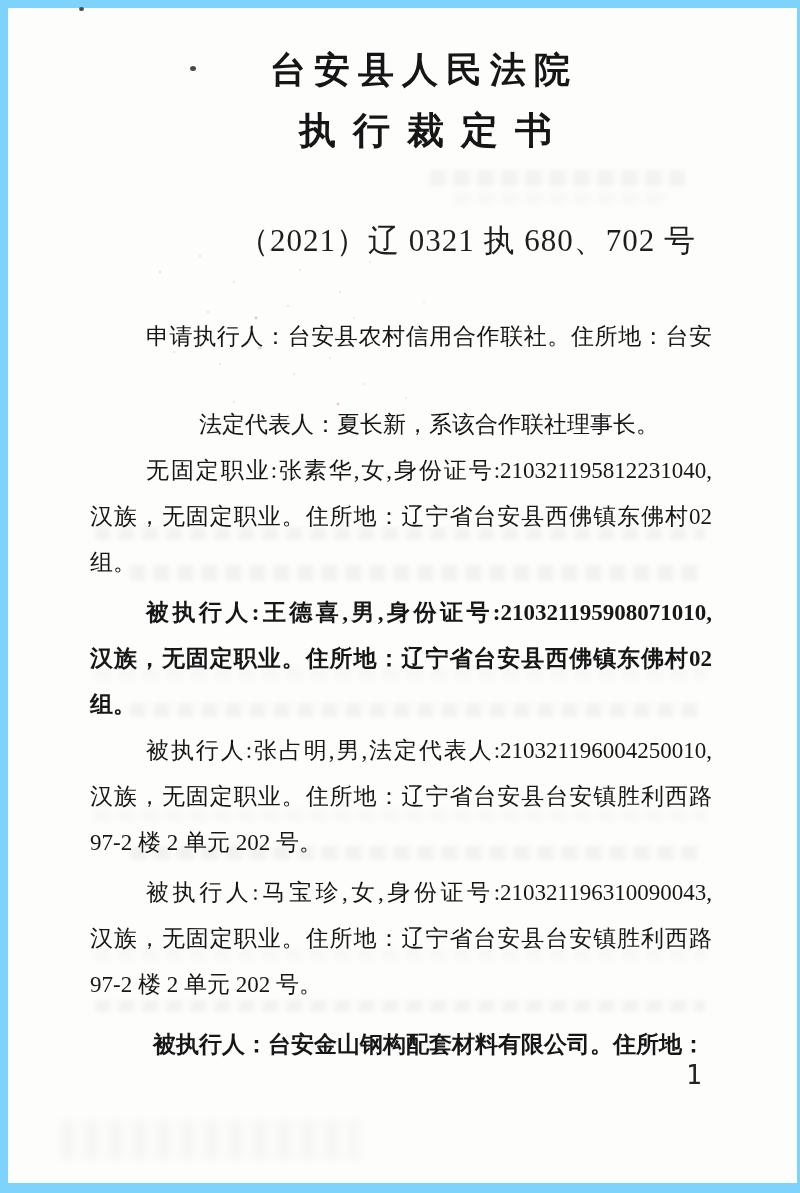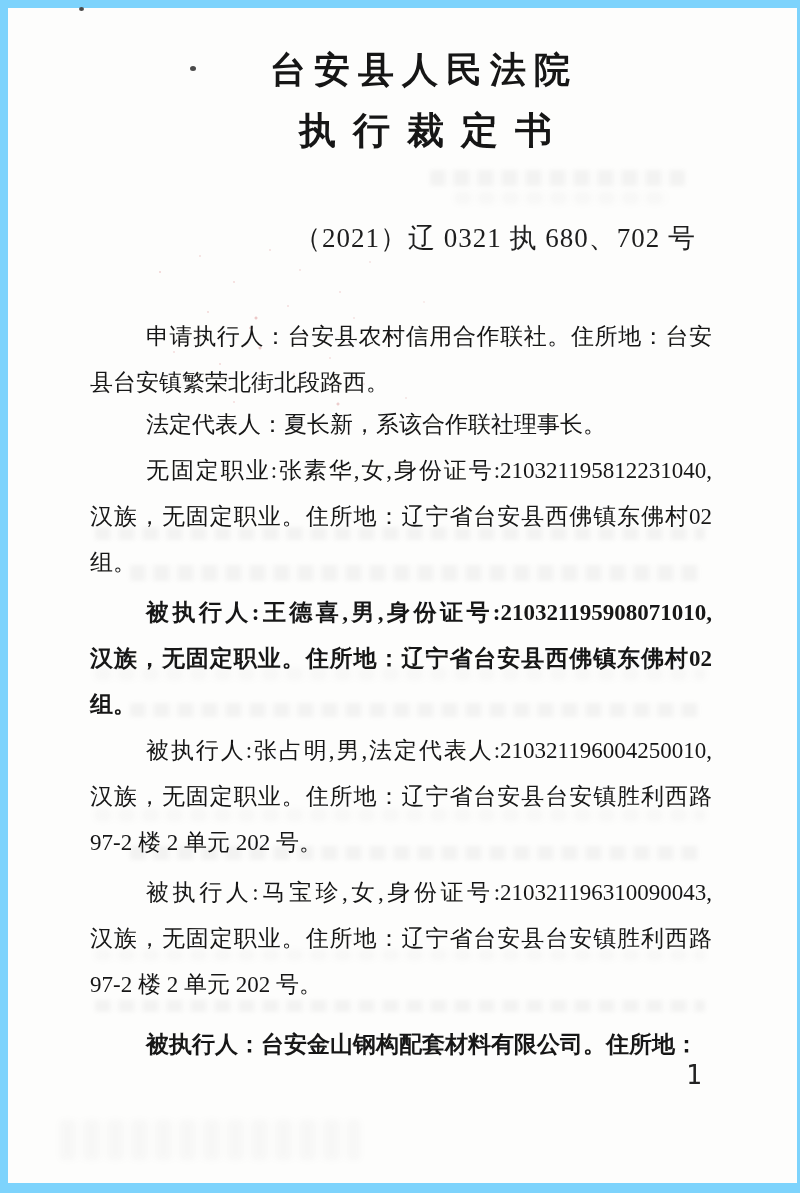--- a/index.html
+++ b/index.html
@@ -25,7 +25,7 @@
   }
   .case-number {
     position:absolute; top:220px; right:104px;
-    font-size:27px; letter-spacing:1px; color:#1e1e1e; white-space:nowrap;
+    font-size:31px; letter-spacing:1px; color:#1e1e1e; white-space:nowrap;
   }
   .body-block { position:absolute; left:90px; top:0; width:622px; }
   .para { position:absolute; left:0; width:622px; margin:0;

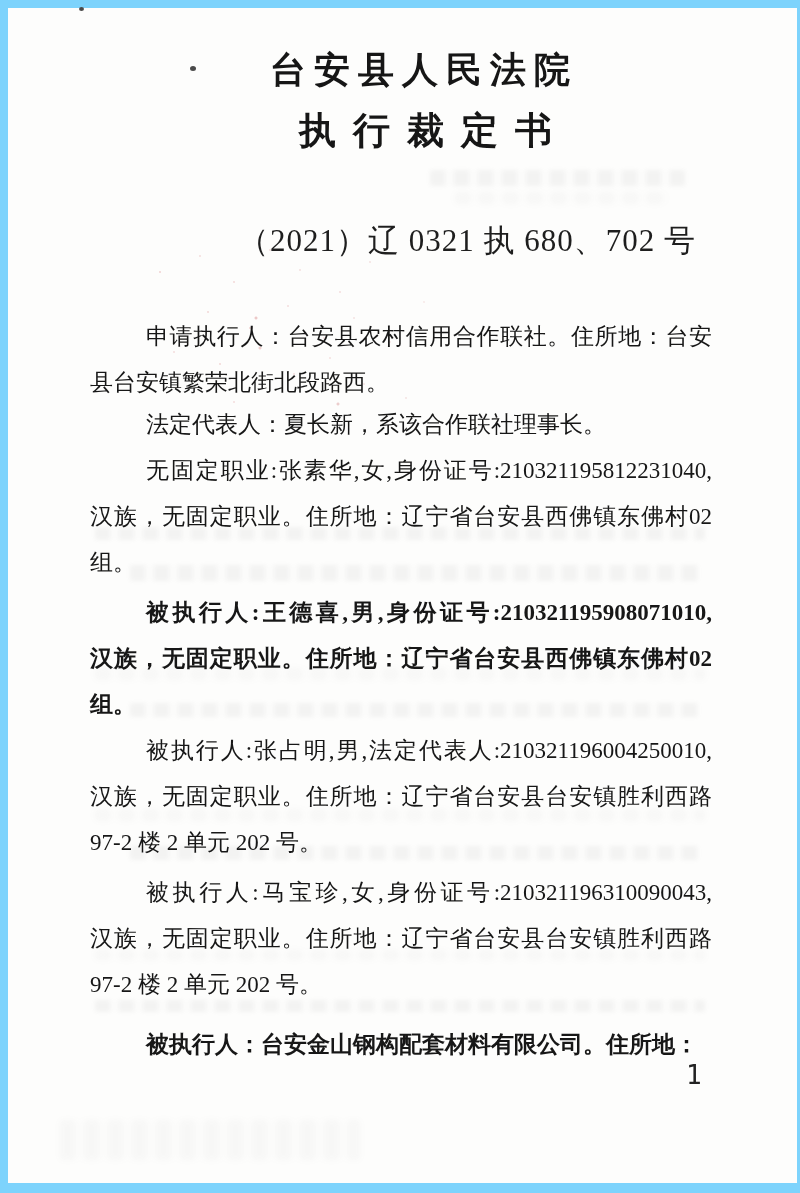--- a/index.html
+++ b/index.html
@@ -109,7 +109,6 @@
   <div class="body-block">
     <p class="para p1">
       <span class="line first fill">申请执行人：台安县农村信用合作联社。住所地：台安</span>
-      <span class="line">县台安镇繁荣北街北段路西。</span>
     </p>
     <p class="para p2">
       <span class="line first">法定代表人：夏长新，系该合作联社理事长。</span>

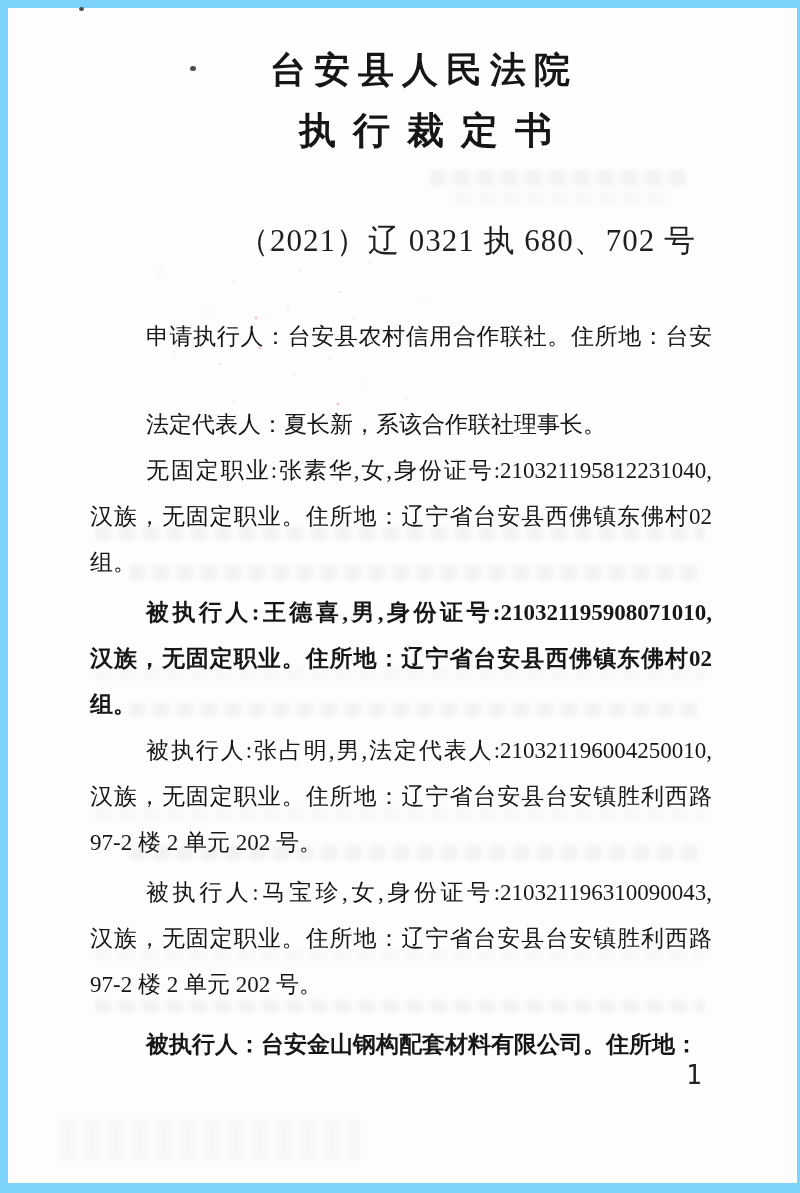--- a/index.html
+++ b/index.html
@@ -31,7 +31,7 @@
   .para { position:absolute; left:0; width:622px; margin:0;
     font-size:23px; line-height:46px; color:#171717; }
   .para .line { display:block; }
-  .para .first { text-indent:56px; }
+  .para .first { text-indent:56px;text-align:center; }
   .para .fill { text-align:justify; text-align-last:justify; }
   .p1 { top:314px; } .p2 { top:402px; } .p3 { top:448px; }
   .p4 { top:590px;font-weight:bold; } .p5 { top:728px; } .p6 { top:870px; }

